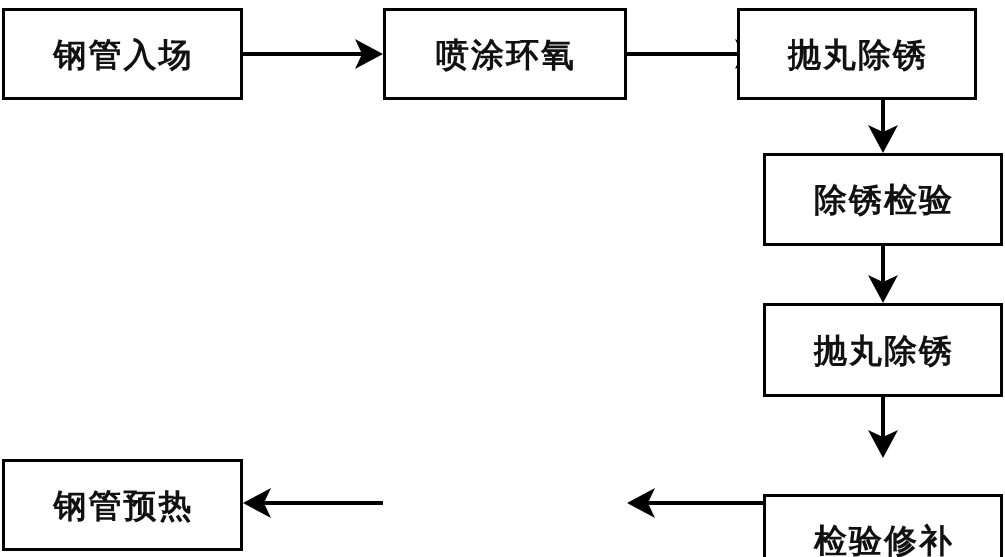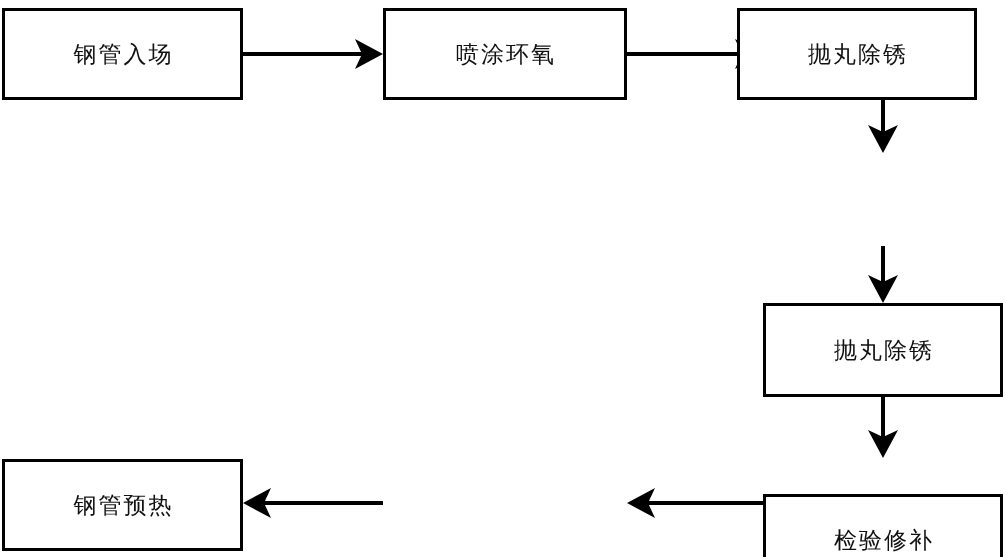--- a/index.html
+++ b/index.html
@@ -25,12 +25,12 @@
     justify-content: center;
   }
   .node-label {
-    font-size: 23px;
+    font-size: 33px;
     line-height: 1;
     color: #111111;
     letter-spacing: 2px;
     white-space: nowrap;
-    font-weight: 400;
+    font-weight: 700;
     text-indent: 2px;
   }
   .edge-svg {

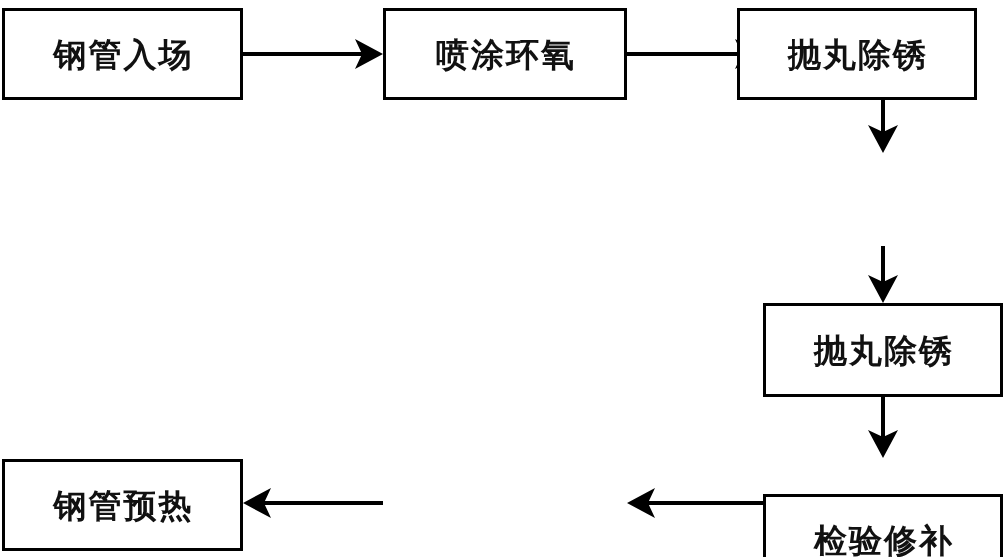--- a/index.html
+++ b/index.html
@@ -106,6 +106,9 @@
     <span class="node-label">抛丸除锈</span>
   </div>
 
+  <div class="node" style="left:763px; top:153px; width:240px; height:93px;">
+    <span class="node-label">除锈检验</span>
+  </div>
 
   <div class="node" style="left:763px; top:303px; width:240px; height:94px;">
     <span class="node-label">抛丸除锈</span>

